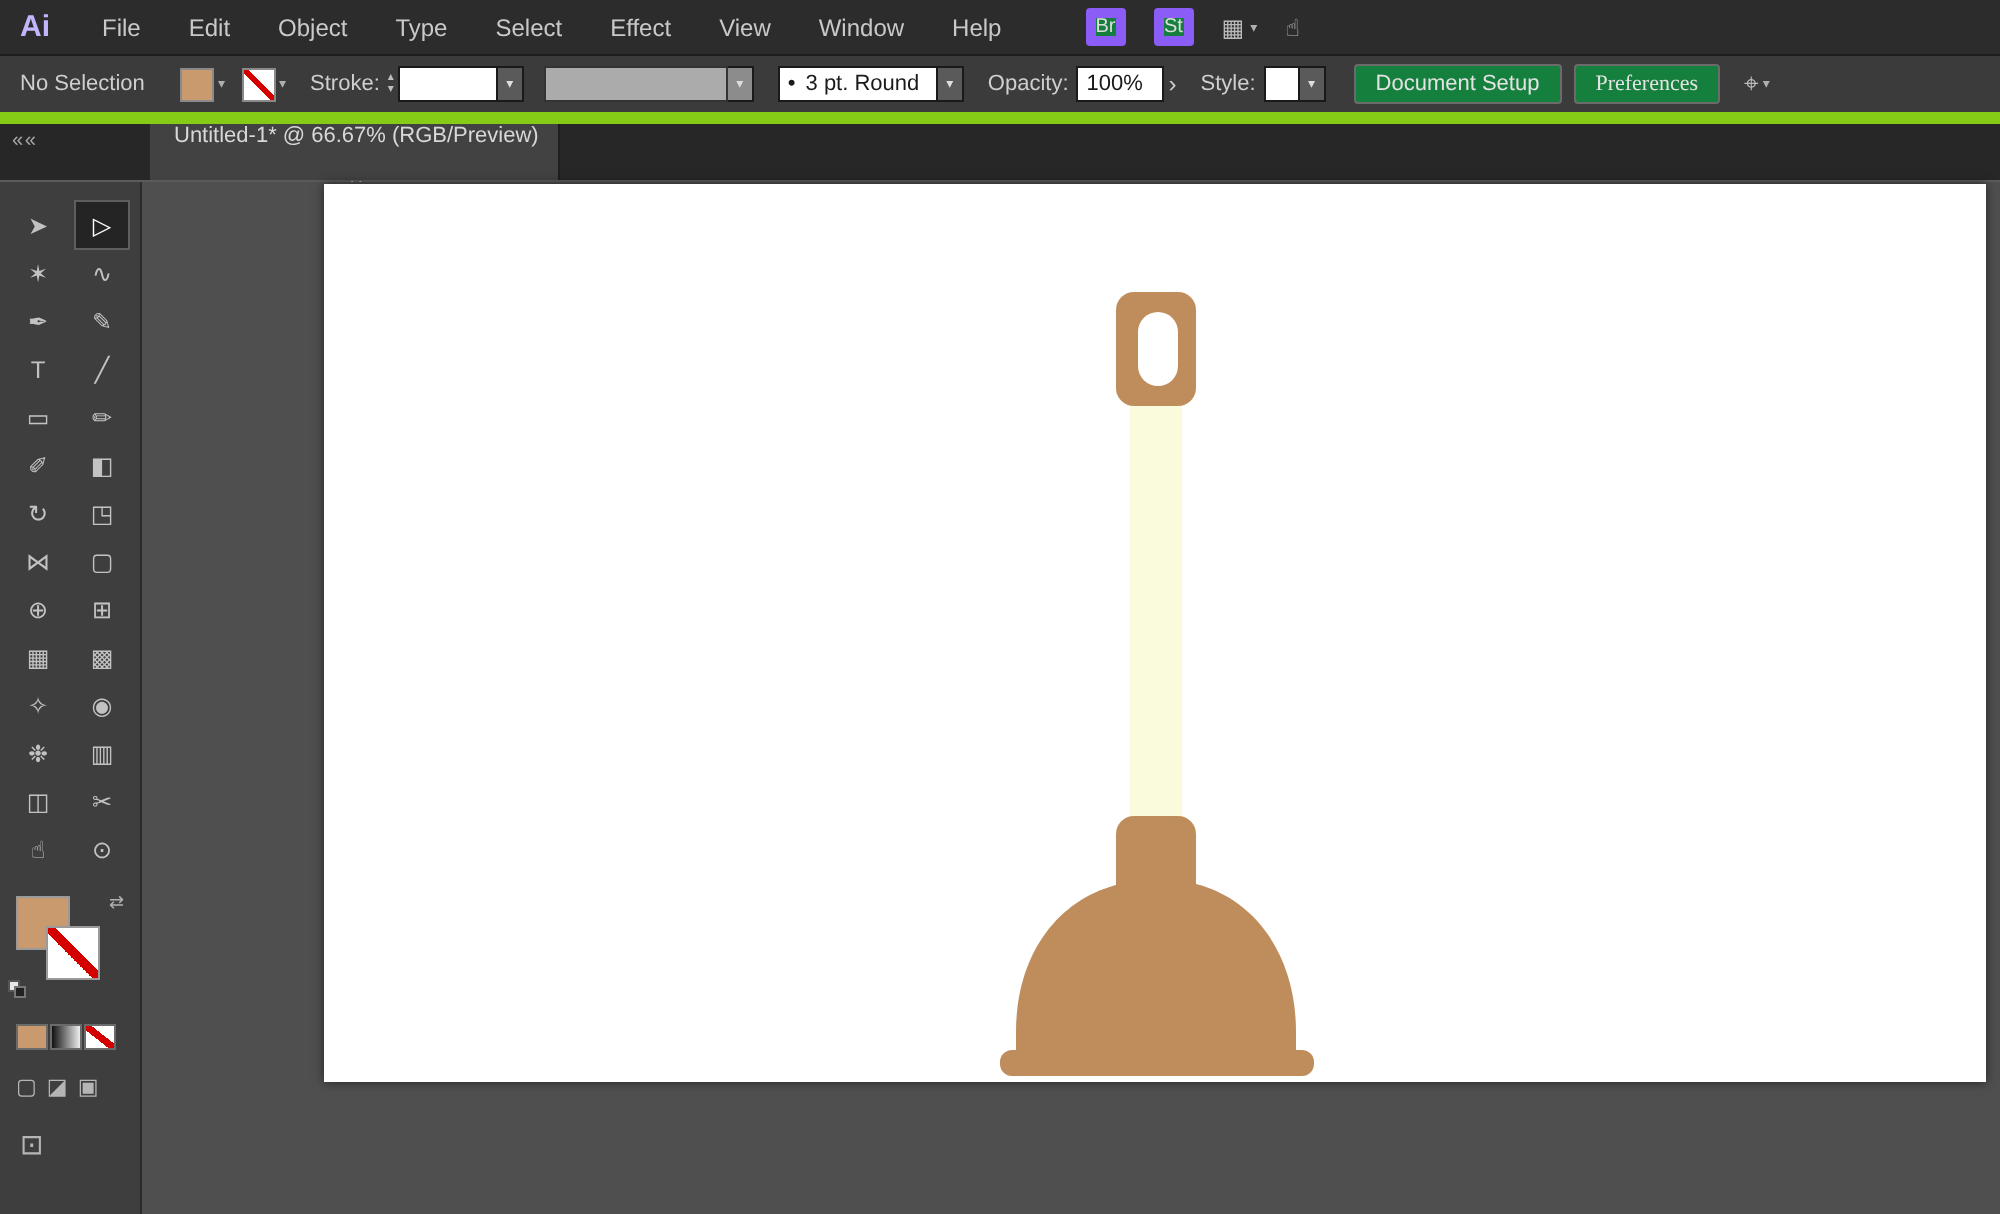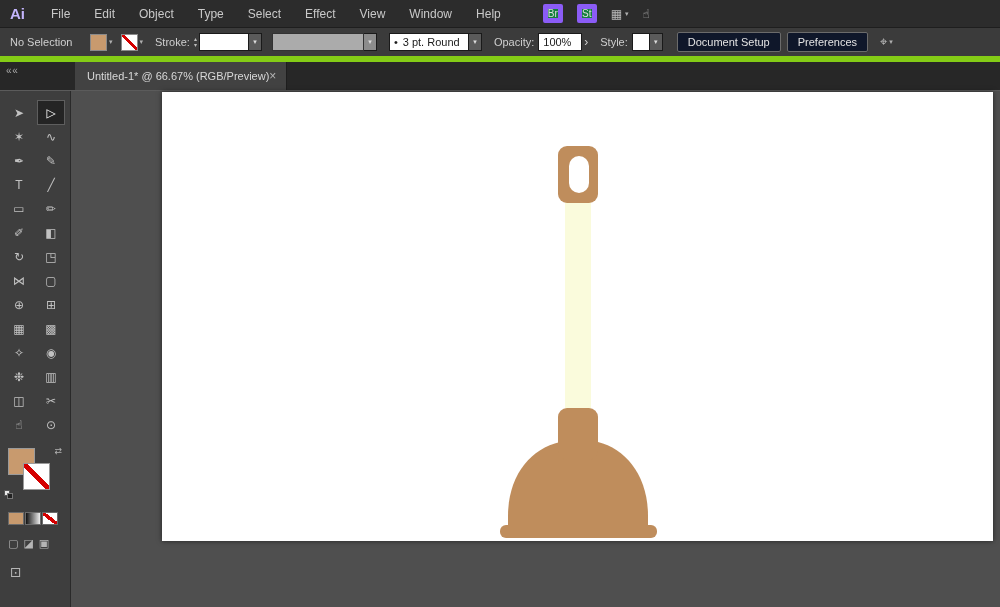--- a/index.html
+++ b/index.html
@@ -30,7 +30,7 @@
   .combo.disabled { background:#ABABAB; border-color:#333; width:92px; }
   .dd.disabled { background:#8C8C8C; }
   .opacity-arrow { color:#CFCFCF; font-size:12px; margin-left:2px; }
-  .bar-btn { height:20px; padding:0 10px; background:#0f172a; border:1px solid #6B6B6B; border-radius:2px; color:#E3E3E3; font-size:11px; display:flex; align-items:center; }
+  .bar-btn { height:20px; padding:0 10px; background:#15803d; border:1px solid #6B6B6B; border-radius:2px; color:#E3E3E3; font-size:11px; display:flex; align-items:center; }
   .align-ic { color:#BDBDBD; font-size:13px; }
 
   

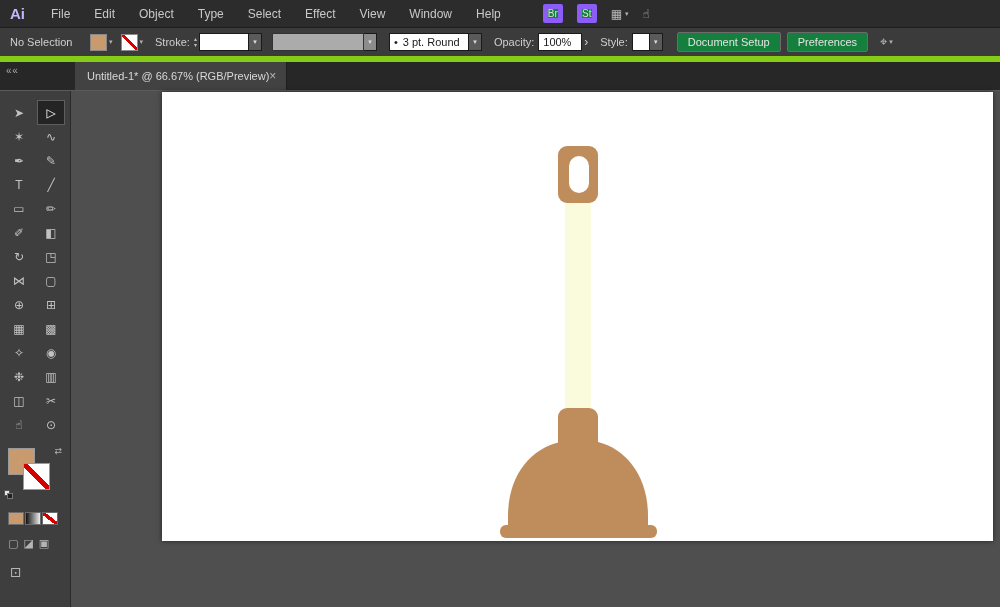--- a/index.html
+++ b/index.html
@@ -133,7 +133,7 @@
   <span class="dd">▾</span>
 
   <button class="bar-btn" style="margin-left:14px;">Document Setup</button>
-  <button class="bar-btn" style="margin-left:6px;">Preferences</button>
+  <button class="bar-btn" style="margin-left:6px;font-family:Liberation Serif, serif;">Preferences</button>
 
   <span class="swgroup" style="margin-left:12px;">
     <span class="align-ic">⌖</span>

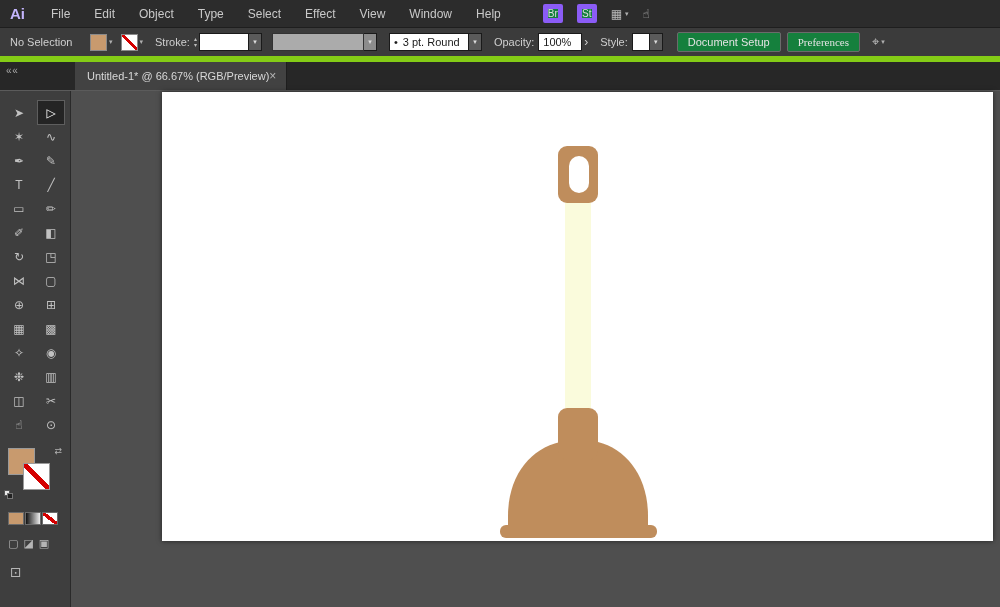--- a/index.html
+++ b/index.html
@@ -36,7 +36,7 @@
   
   .tabbar { height:29px; background:#272727; display:flex; align-items:stretch; border-bottom:1px solid #5B5B5B; }
   .collapse-cell { width:71px; display:flex; align-items:flex-start; padding:3px 0 0 6px; color:#A7A7A7; font-size:10px; letter-spacing:-1px; }
-  .tab { background:#424242; display:flex; align-items:center; padding:0 10px 0 12px; color:#D8D8D8; font-size:11px; border-right:1px solid #1E1E1E; margin-left:4px; }
+  .tab { background:#424242; display:flex; align-items:center; gap:12px; padding:0 10px 0 12px; color:#D8D8D8; font-size:11px; border-right:1px solid #1E1E1E; margin-left:4px;flex-direction:column; }
   .tab .close { color:#B5B5B5; font-size:12px; }
 
   

